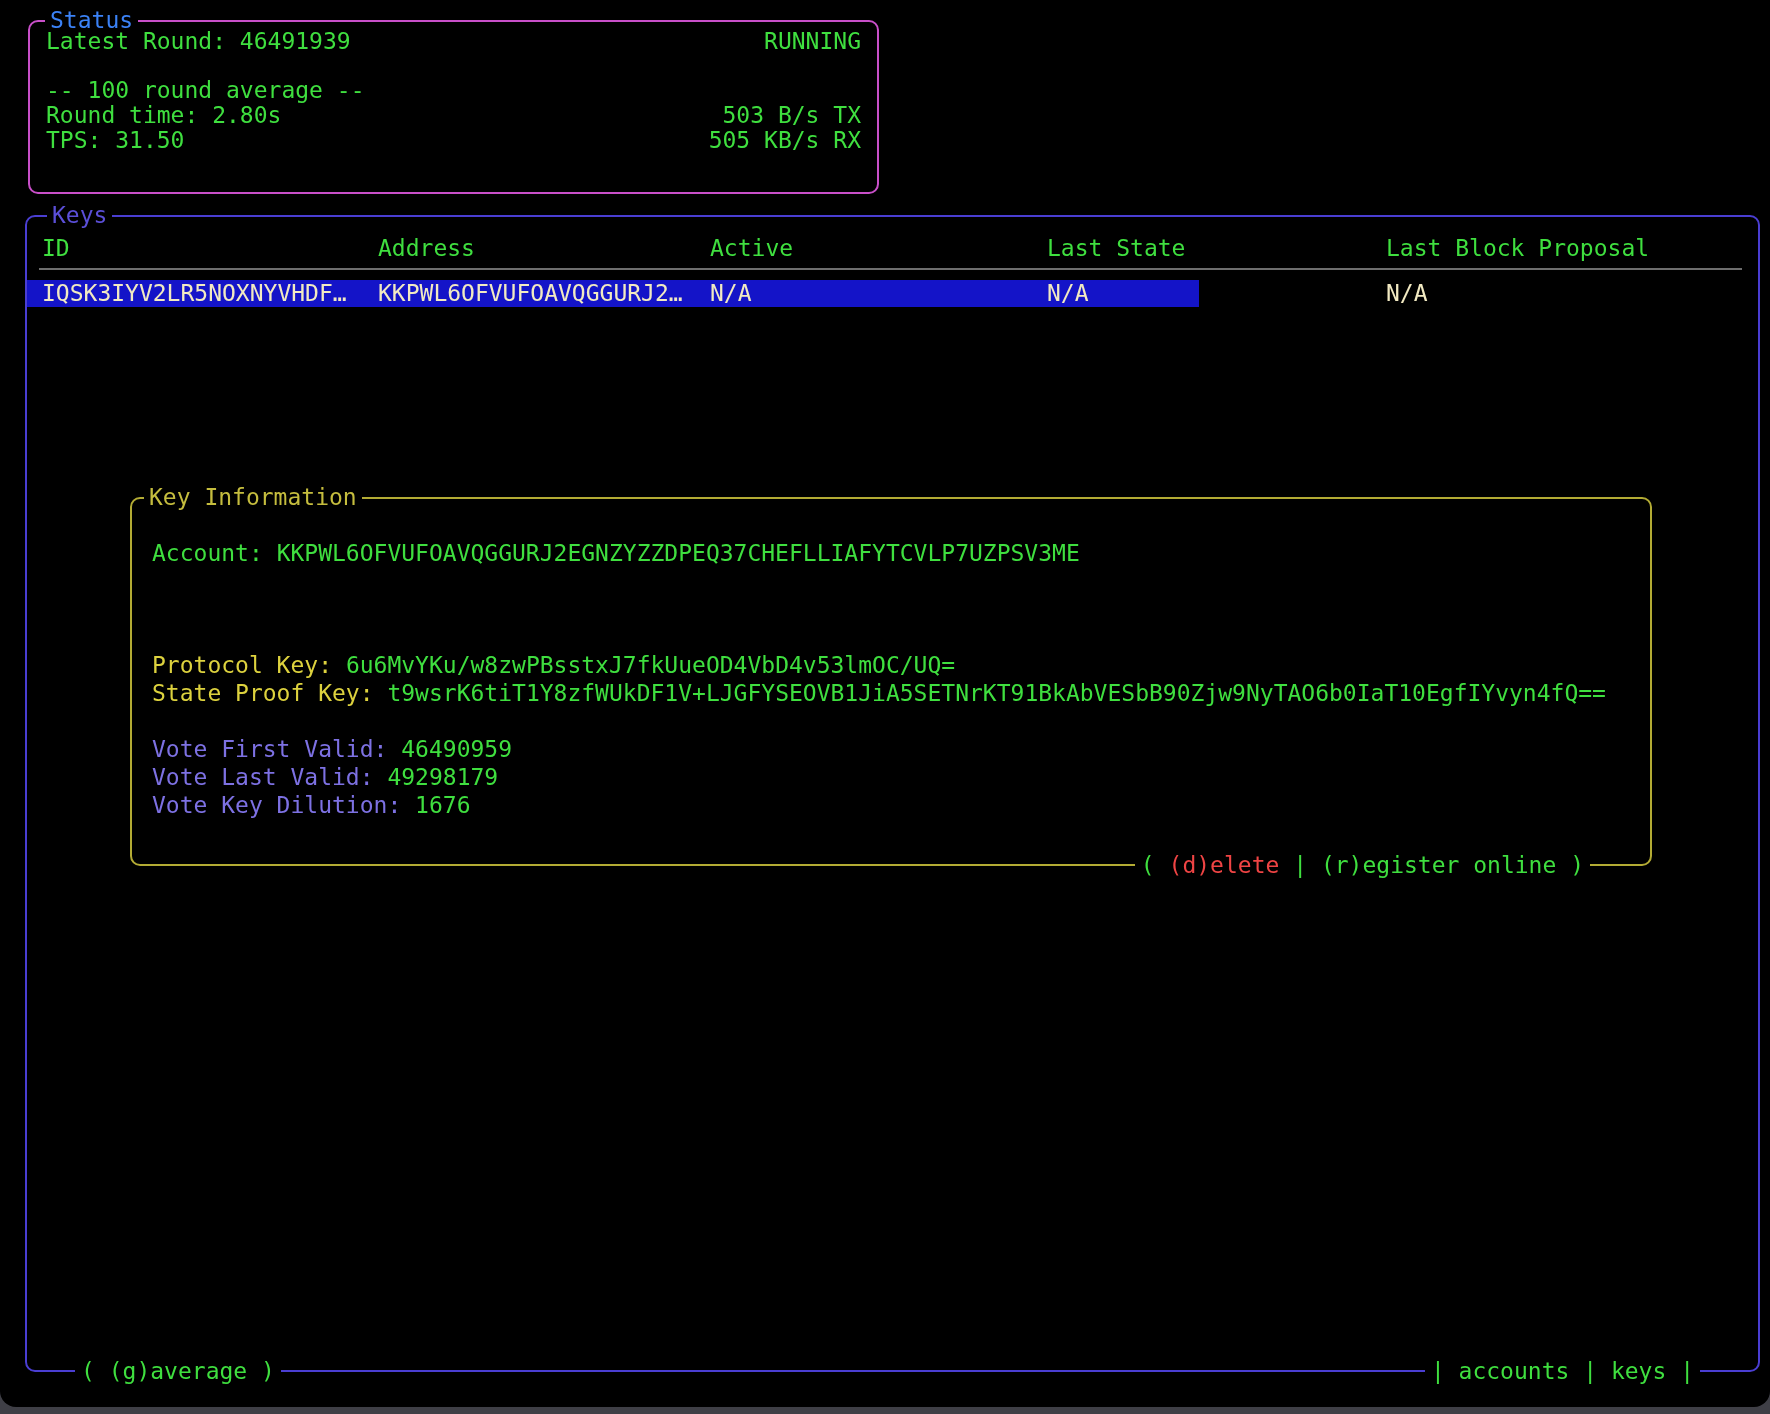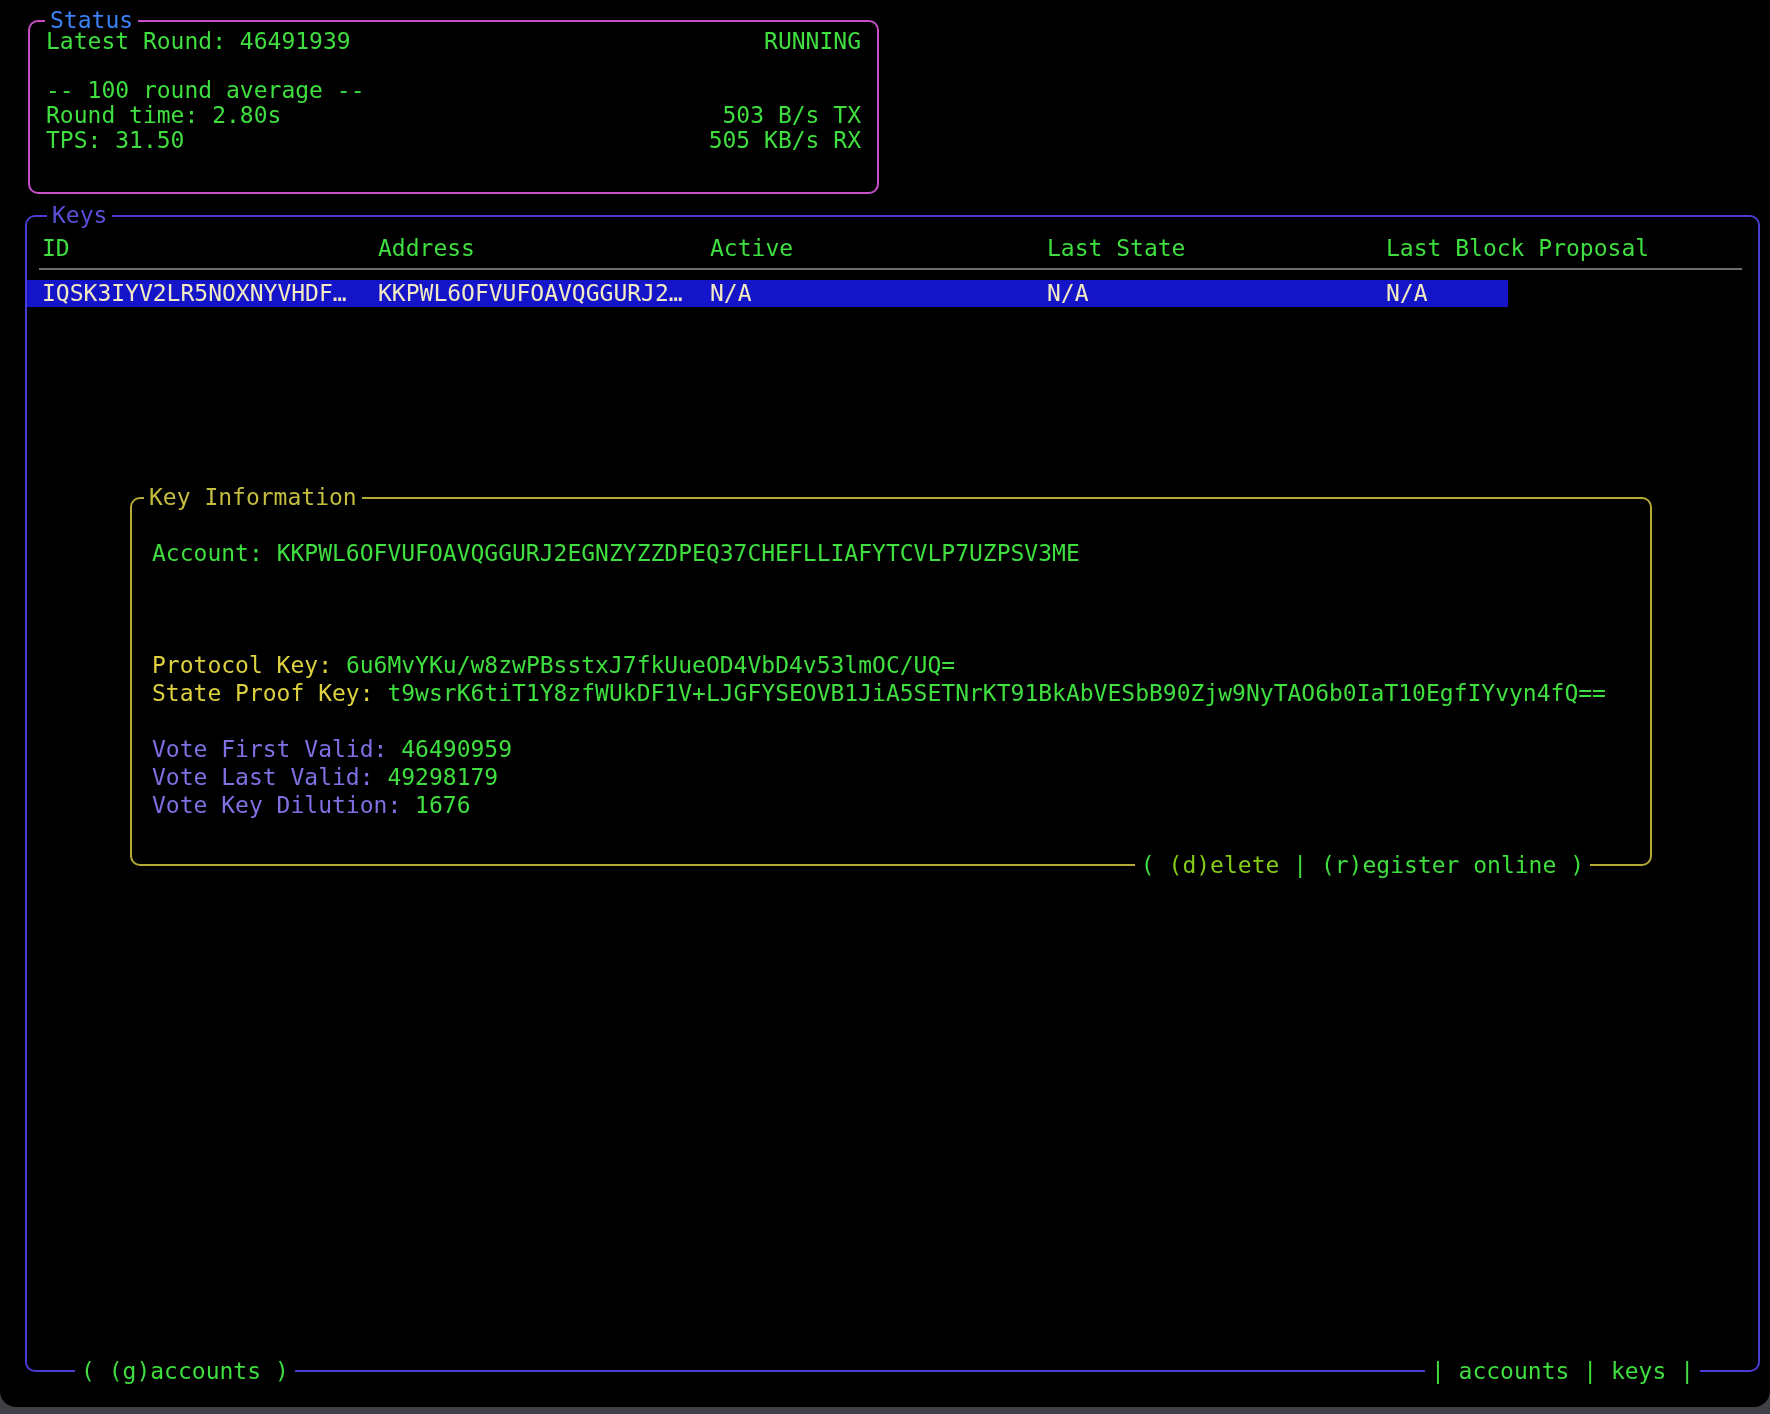--- a/index.html
+++ b/index.html
@@ -57,7 +57,7 @@
     </div>
     <div class="separator" style="left:12px;top:51px;width:1703px;"></div>
 
-    <div class="sel-row" style="left:0px;top:63px;width:1481px;height:27px;">
+    <div class="sel-row" style="left:0px;top:63px;width:1172px;height:27px;">
       <span class="cell" style="left:15px;top:0;">IQSK3IYV2LR5NOXNYVHDF…</span>
       <span class="cell" style="left:351px;top:0;">KKPWL6OFVUFOAVQGGURJ2…</span>
       <span class="cell" style="left:683px;top:0;">N/A</span>

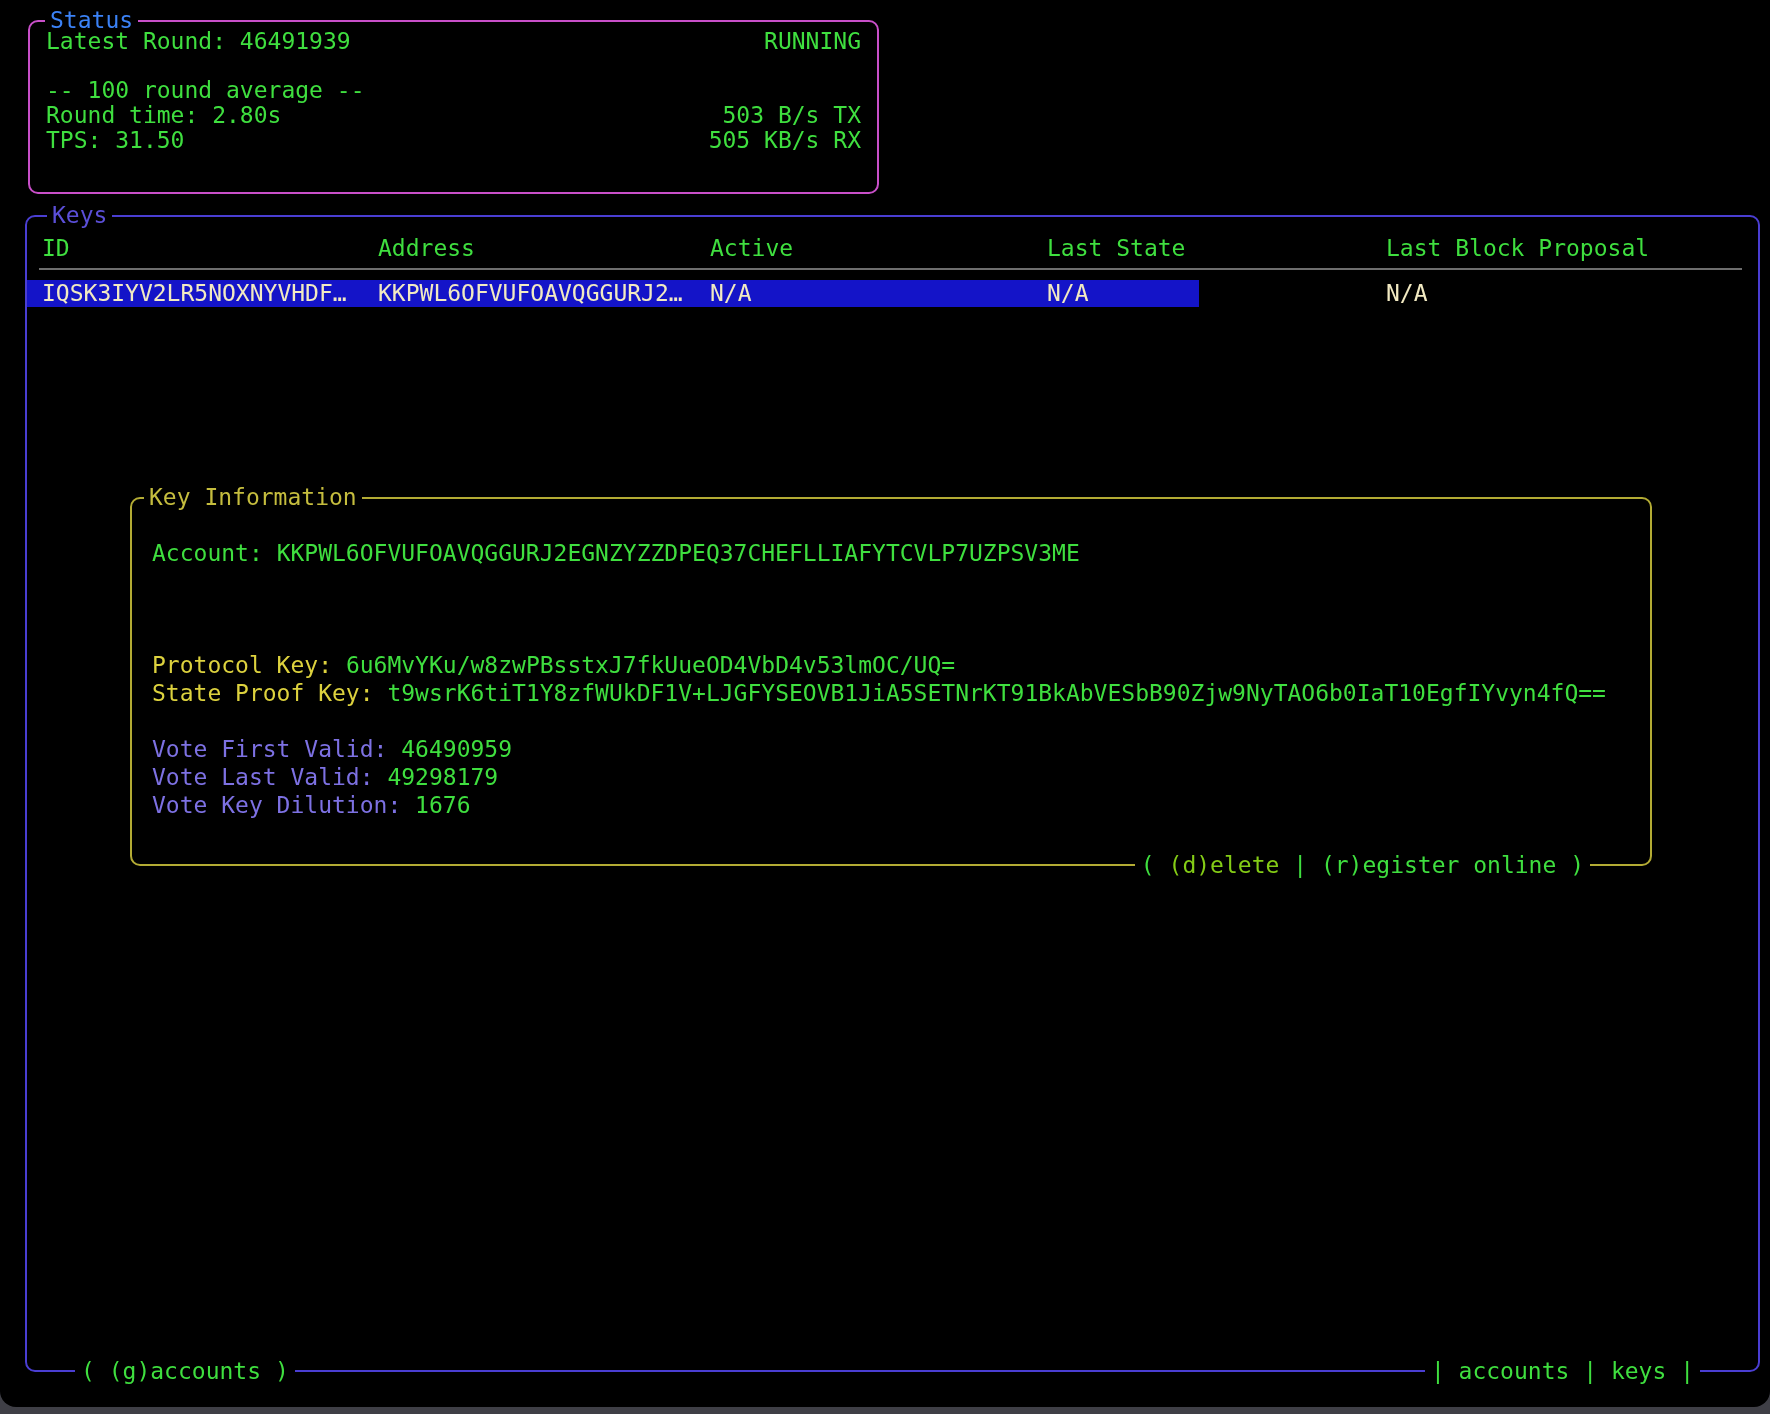--- a/index.html
+++ b/index.html
@@ -24,7 +24,7 @@
                 height:26px;line-height:26px;bottom:-14px;}
   .ylabel{color:#ddd23e;}
   .plabel{color:#7d71e3;}
-  .red{color:#84cc16;}
+  .red{color:#ef4444;}
   .green{color:#3fdf3f;}
 </style>
 </head>

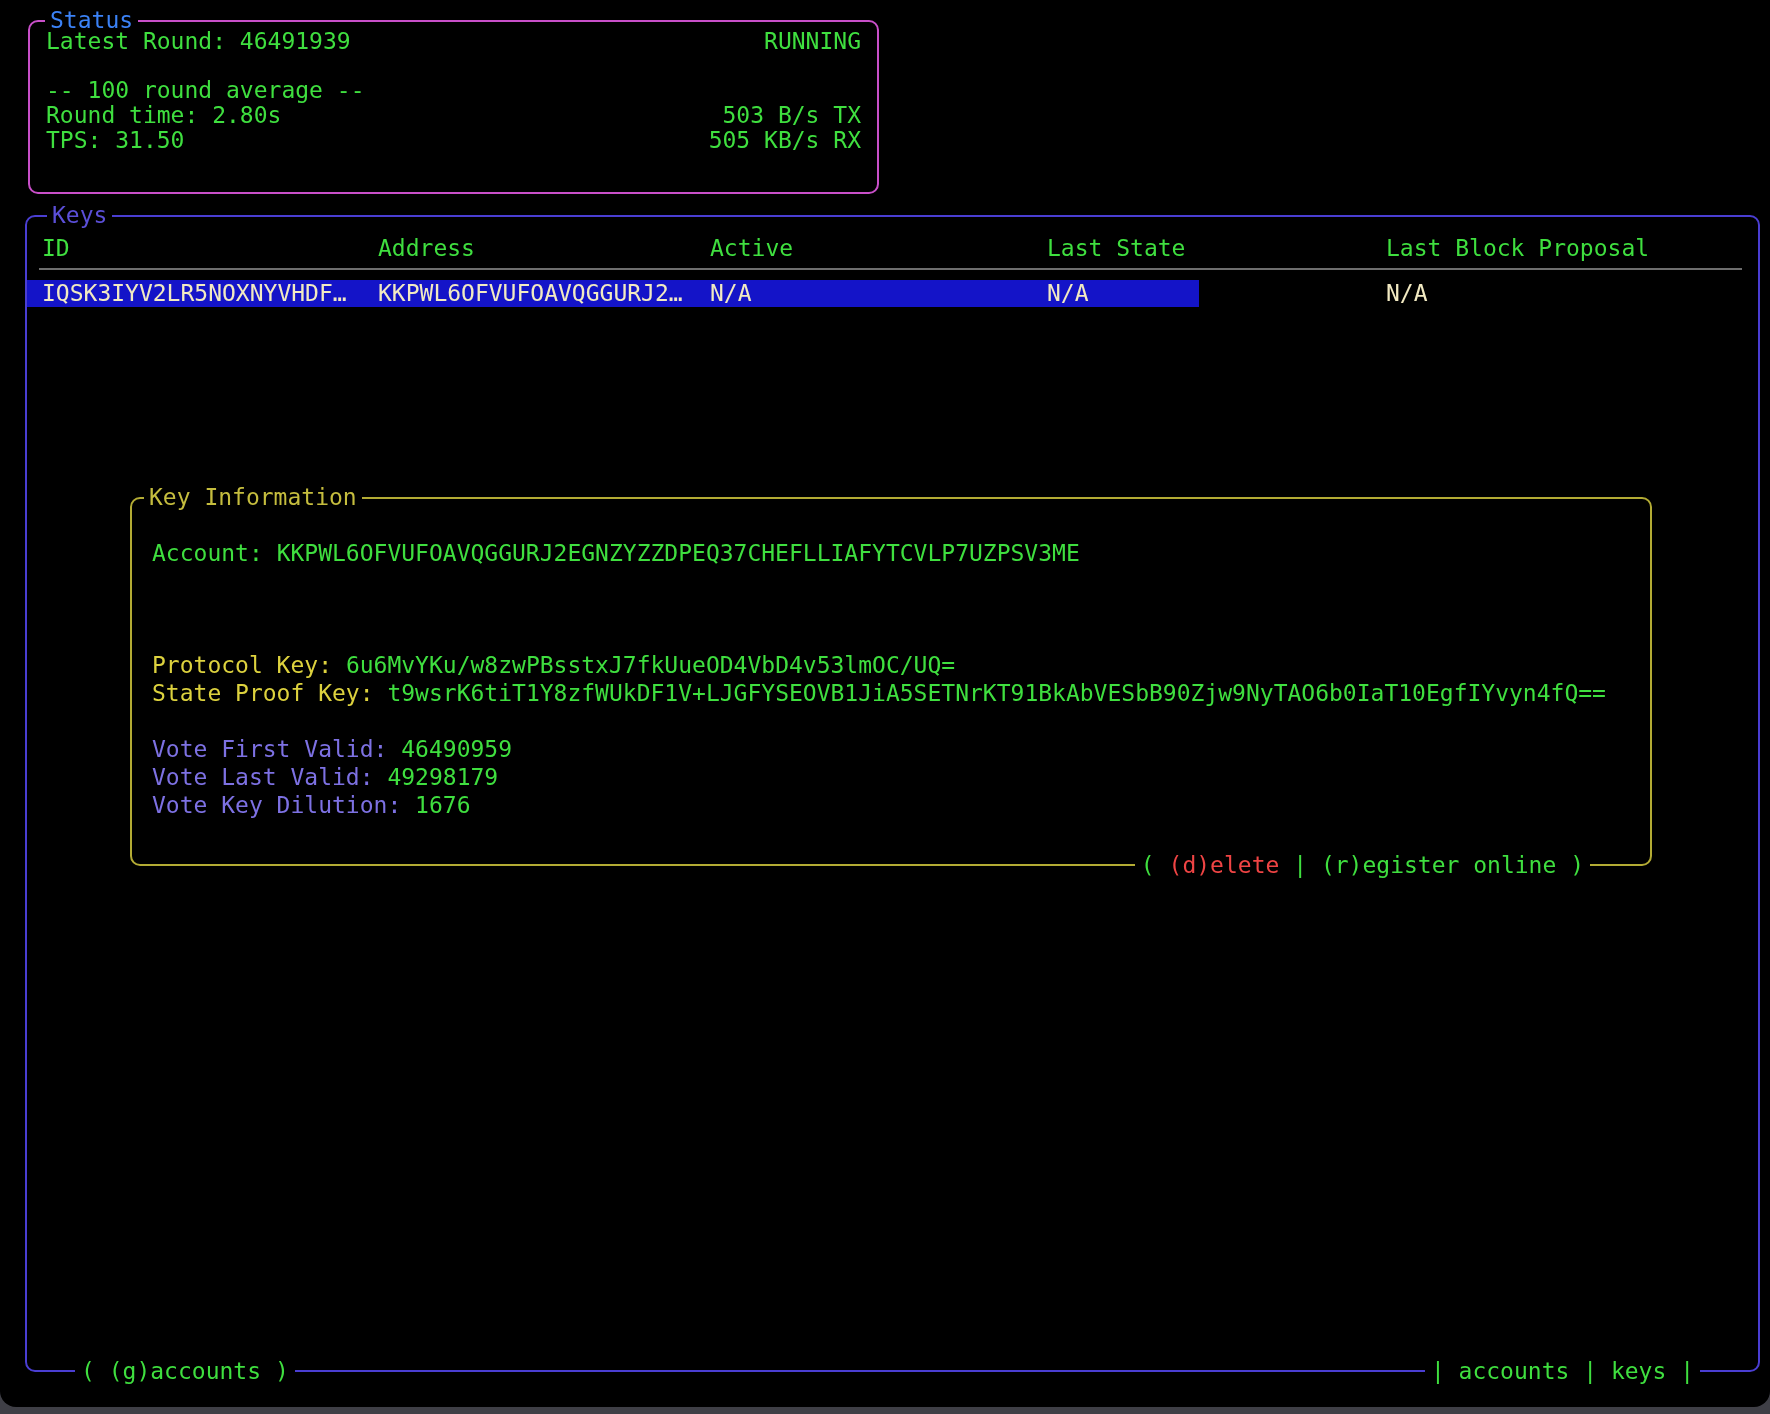--- a/index.html
+++ b/index.html
@@ -85,7 +85,7 @@
       <div class="border-label" style="right:60px;"><span class="green">( </span><span class="red">(d)elete</span><span class="green"> | </span><span class="green">(r)egister online</span><span class="green"> )</span></div>
     </div>
 
-    <div class="border-label" style="left:48px;"><span>( </span><span>(g)accounts</span><span> )</span></div>
+    <div class="border-label" style="left:48px;"><span>( </span><span>(g)average</span><span> )</span></div>
 
     <div class="border-label" style="right:58px;"><span>| </span><span>accounts</span><span> | </span><span>keys</span><span> |</span></div>
   </div>

